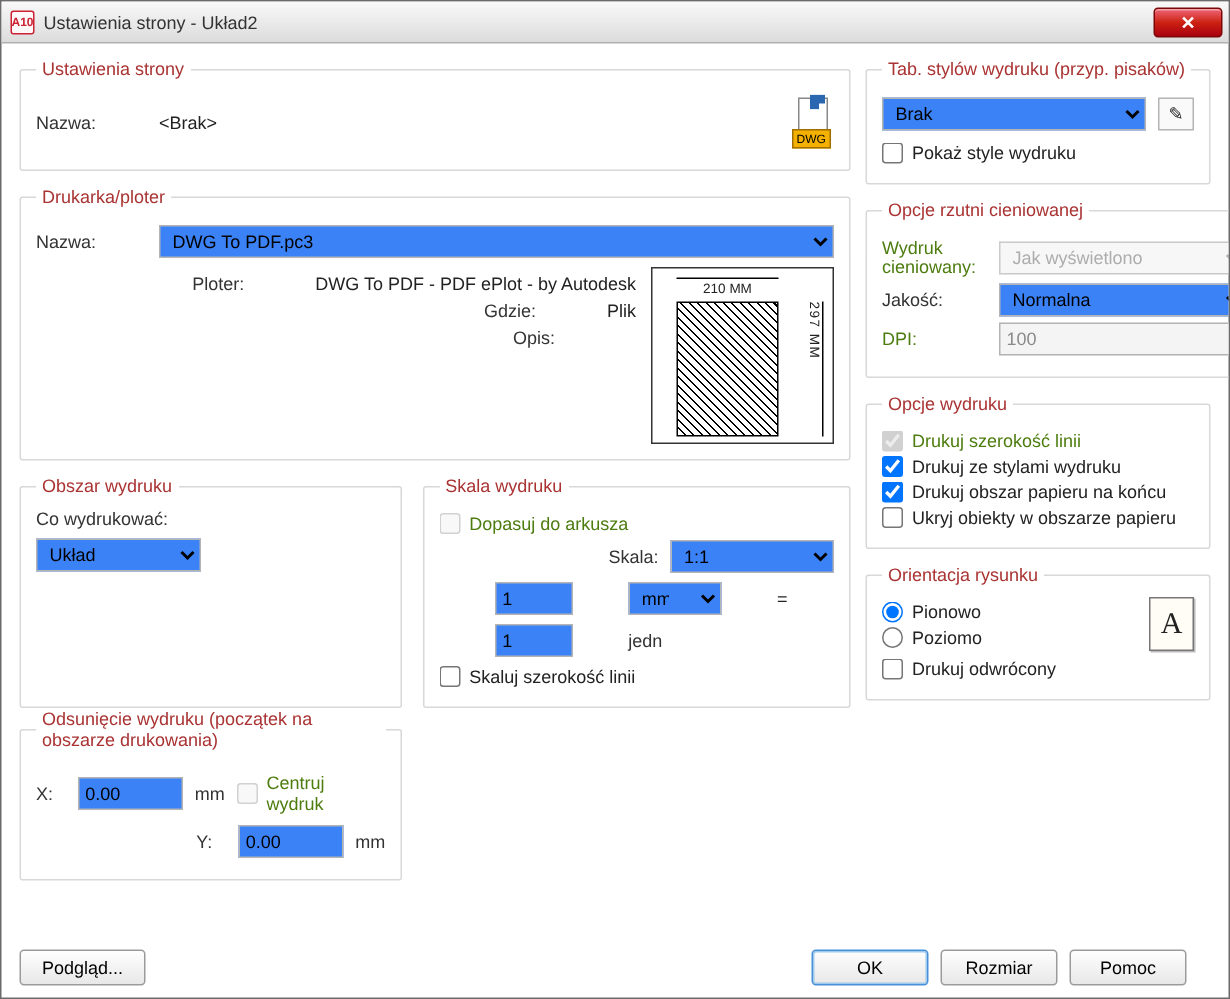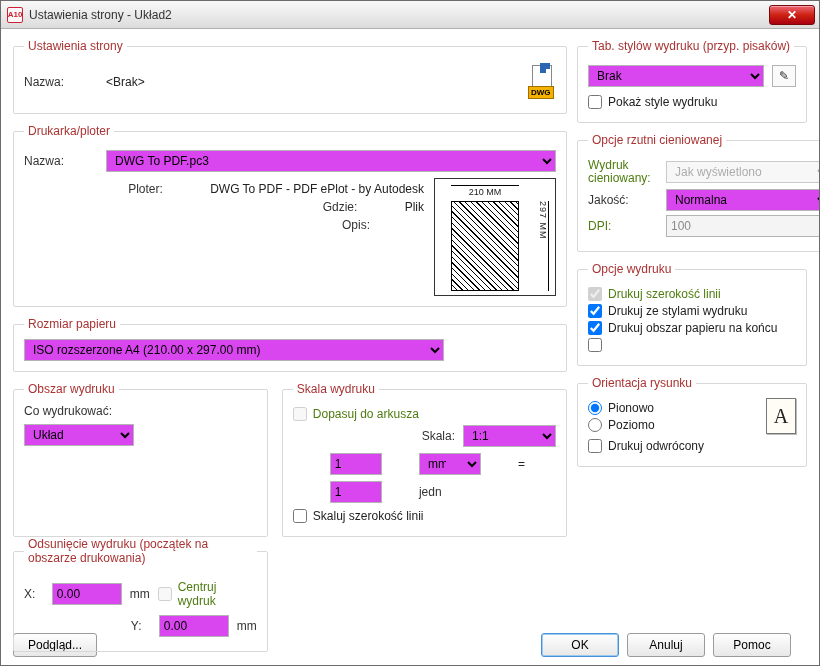--- a/index.html
+++ b/index.html
@@ -68,7 +68,7 @@
   select, input[type=text] {
     font: inherit;
     border:1px solid #b4b4b4;
-    background:#d946ef;
+    background:#3b82f6;
     height:22px;
     padding: 1px 4px;
   }

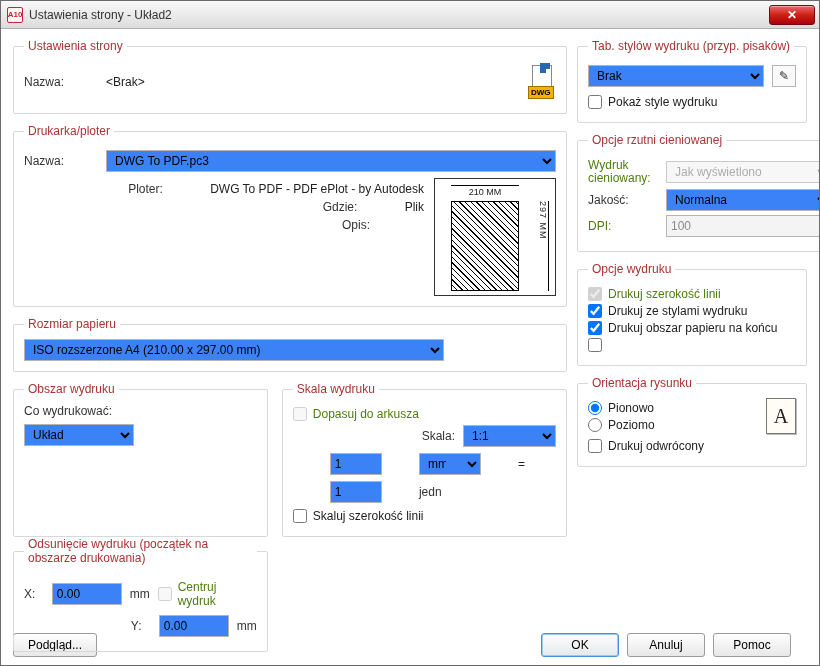--- a/index.html
+++ b/index.html
@@ -106,7 +106,7 @@
   .dwg-icon .tag {
     position:absolute; left:0; bottom:0;
     background:#f5b100; color:#000;
-    font-size:8px; font-weight:bold;
+    font-size:8px; font-weight:normal;
     padding:1px 2px;
     border:1px solid #a06f00;
   }

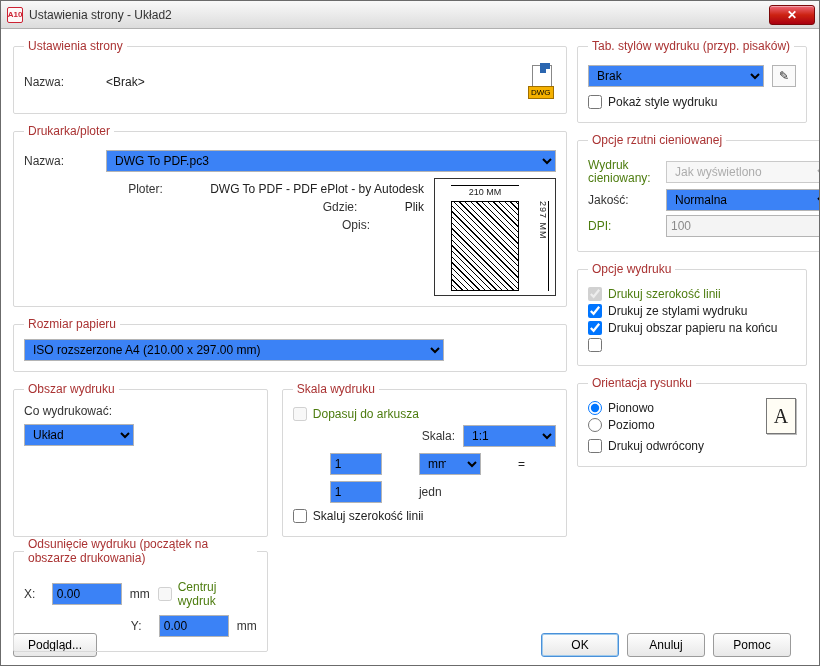--- a/index.html
+++ b/index.html
@@ -236,12 +236,6 @@
       </div>
     </fieldset>
 
-    <fieldset>
-      <legend>Rozmiar papieru</legend>
-      <select style="width:420px">
-        <option>ISO rozszerzone A4 (210.00 x 297.00 mm)</option>
-      </select>
-    </fieldset>
 
     <div class="two-col">
       <fieldset style="flex:0 0 46%">

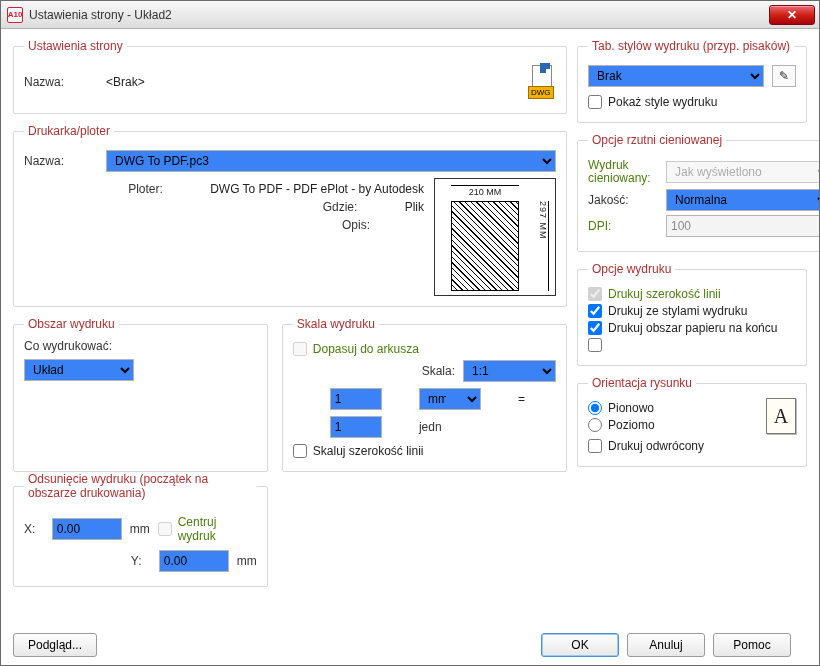--- a/index.html
+++ b/index.html
@@ -352,6 +352,7 @@
       </label>
       <label class="checkbox">
         <input type="checkbox" style="">
+        <span>Ukryj obiekty w obszarze papieru</span>
       </label>
     </fieldset>
 

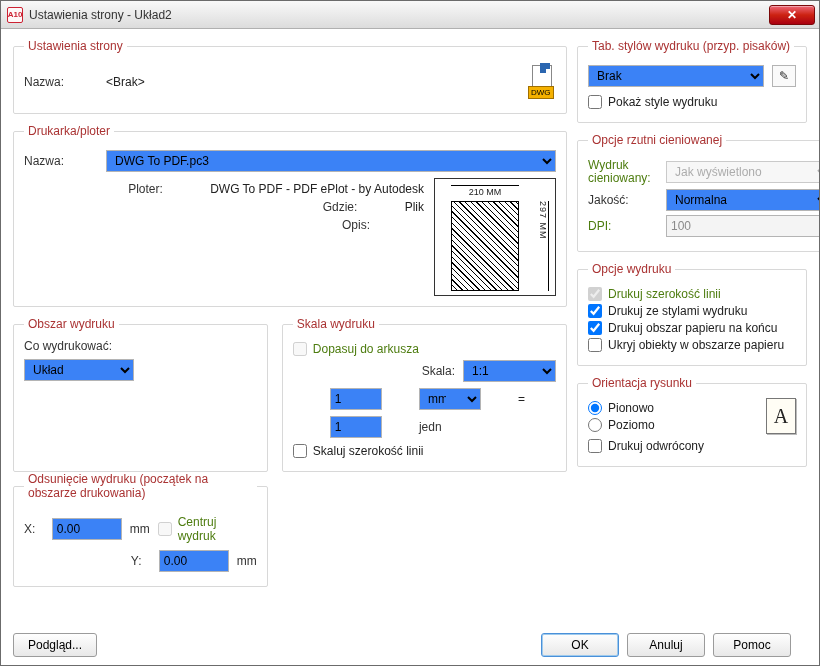--- a/index.html
+++ b/index.html
@@ -254,7 +254,7 @@
         </label>
         <div class="row">
           <span class="lbl">Skala:</span>
-          <select style="width:93px">
+          <select style="width:109px">
             <option>1:1</option>
           </select>
         </div>

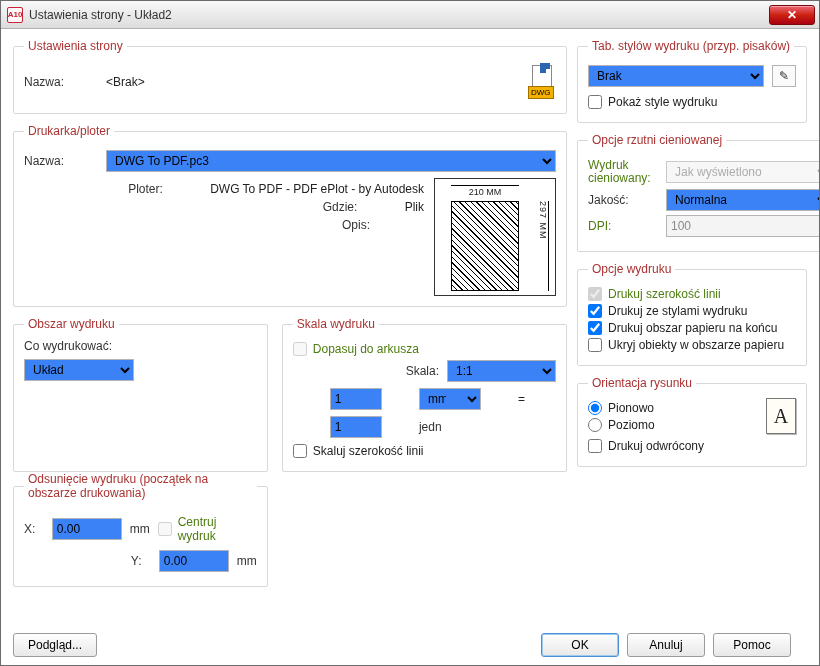--- a/index.html
+++ b/index.html
@@ -384,7 +384,7 @@
   <button class="btn">Podgląd...</button>
   <div class="spacer"></div>
   <button class="btn btn-default">OK</button>
-  <button class="btn">Anuluj</button>
+  <button class="btn">Rozmiar</button>
   <button class="btn">Pomoc</button>
 </div>
 

